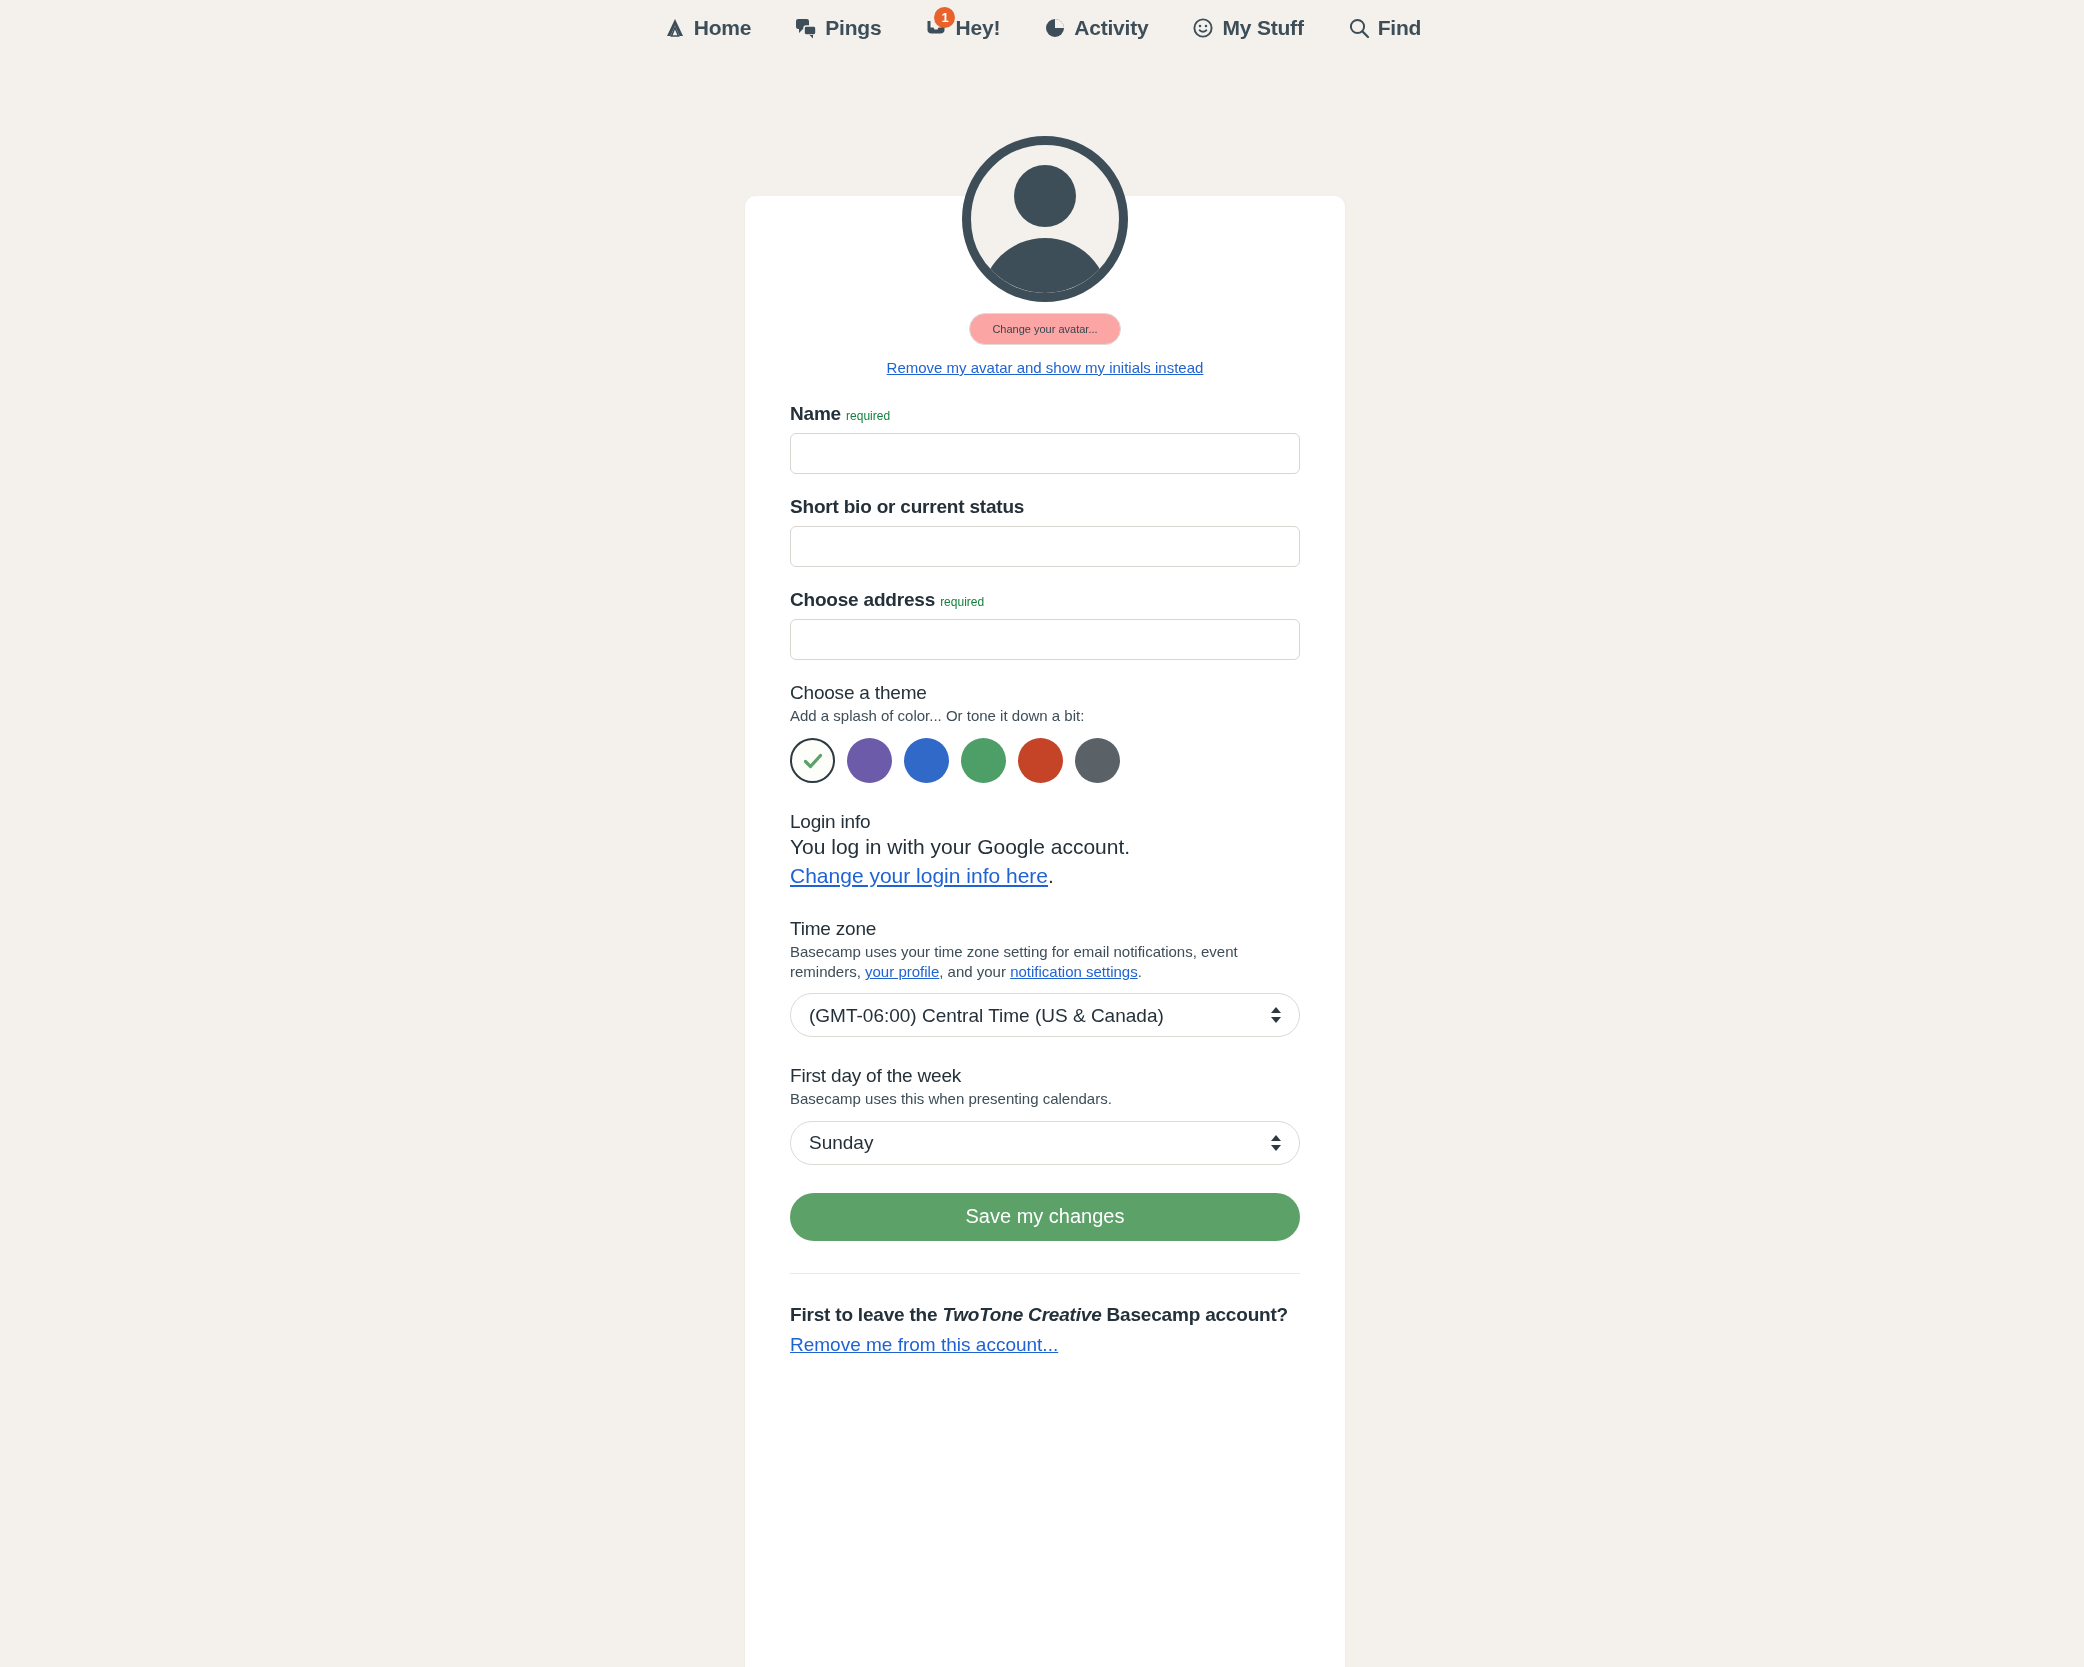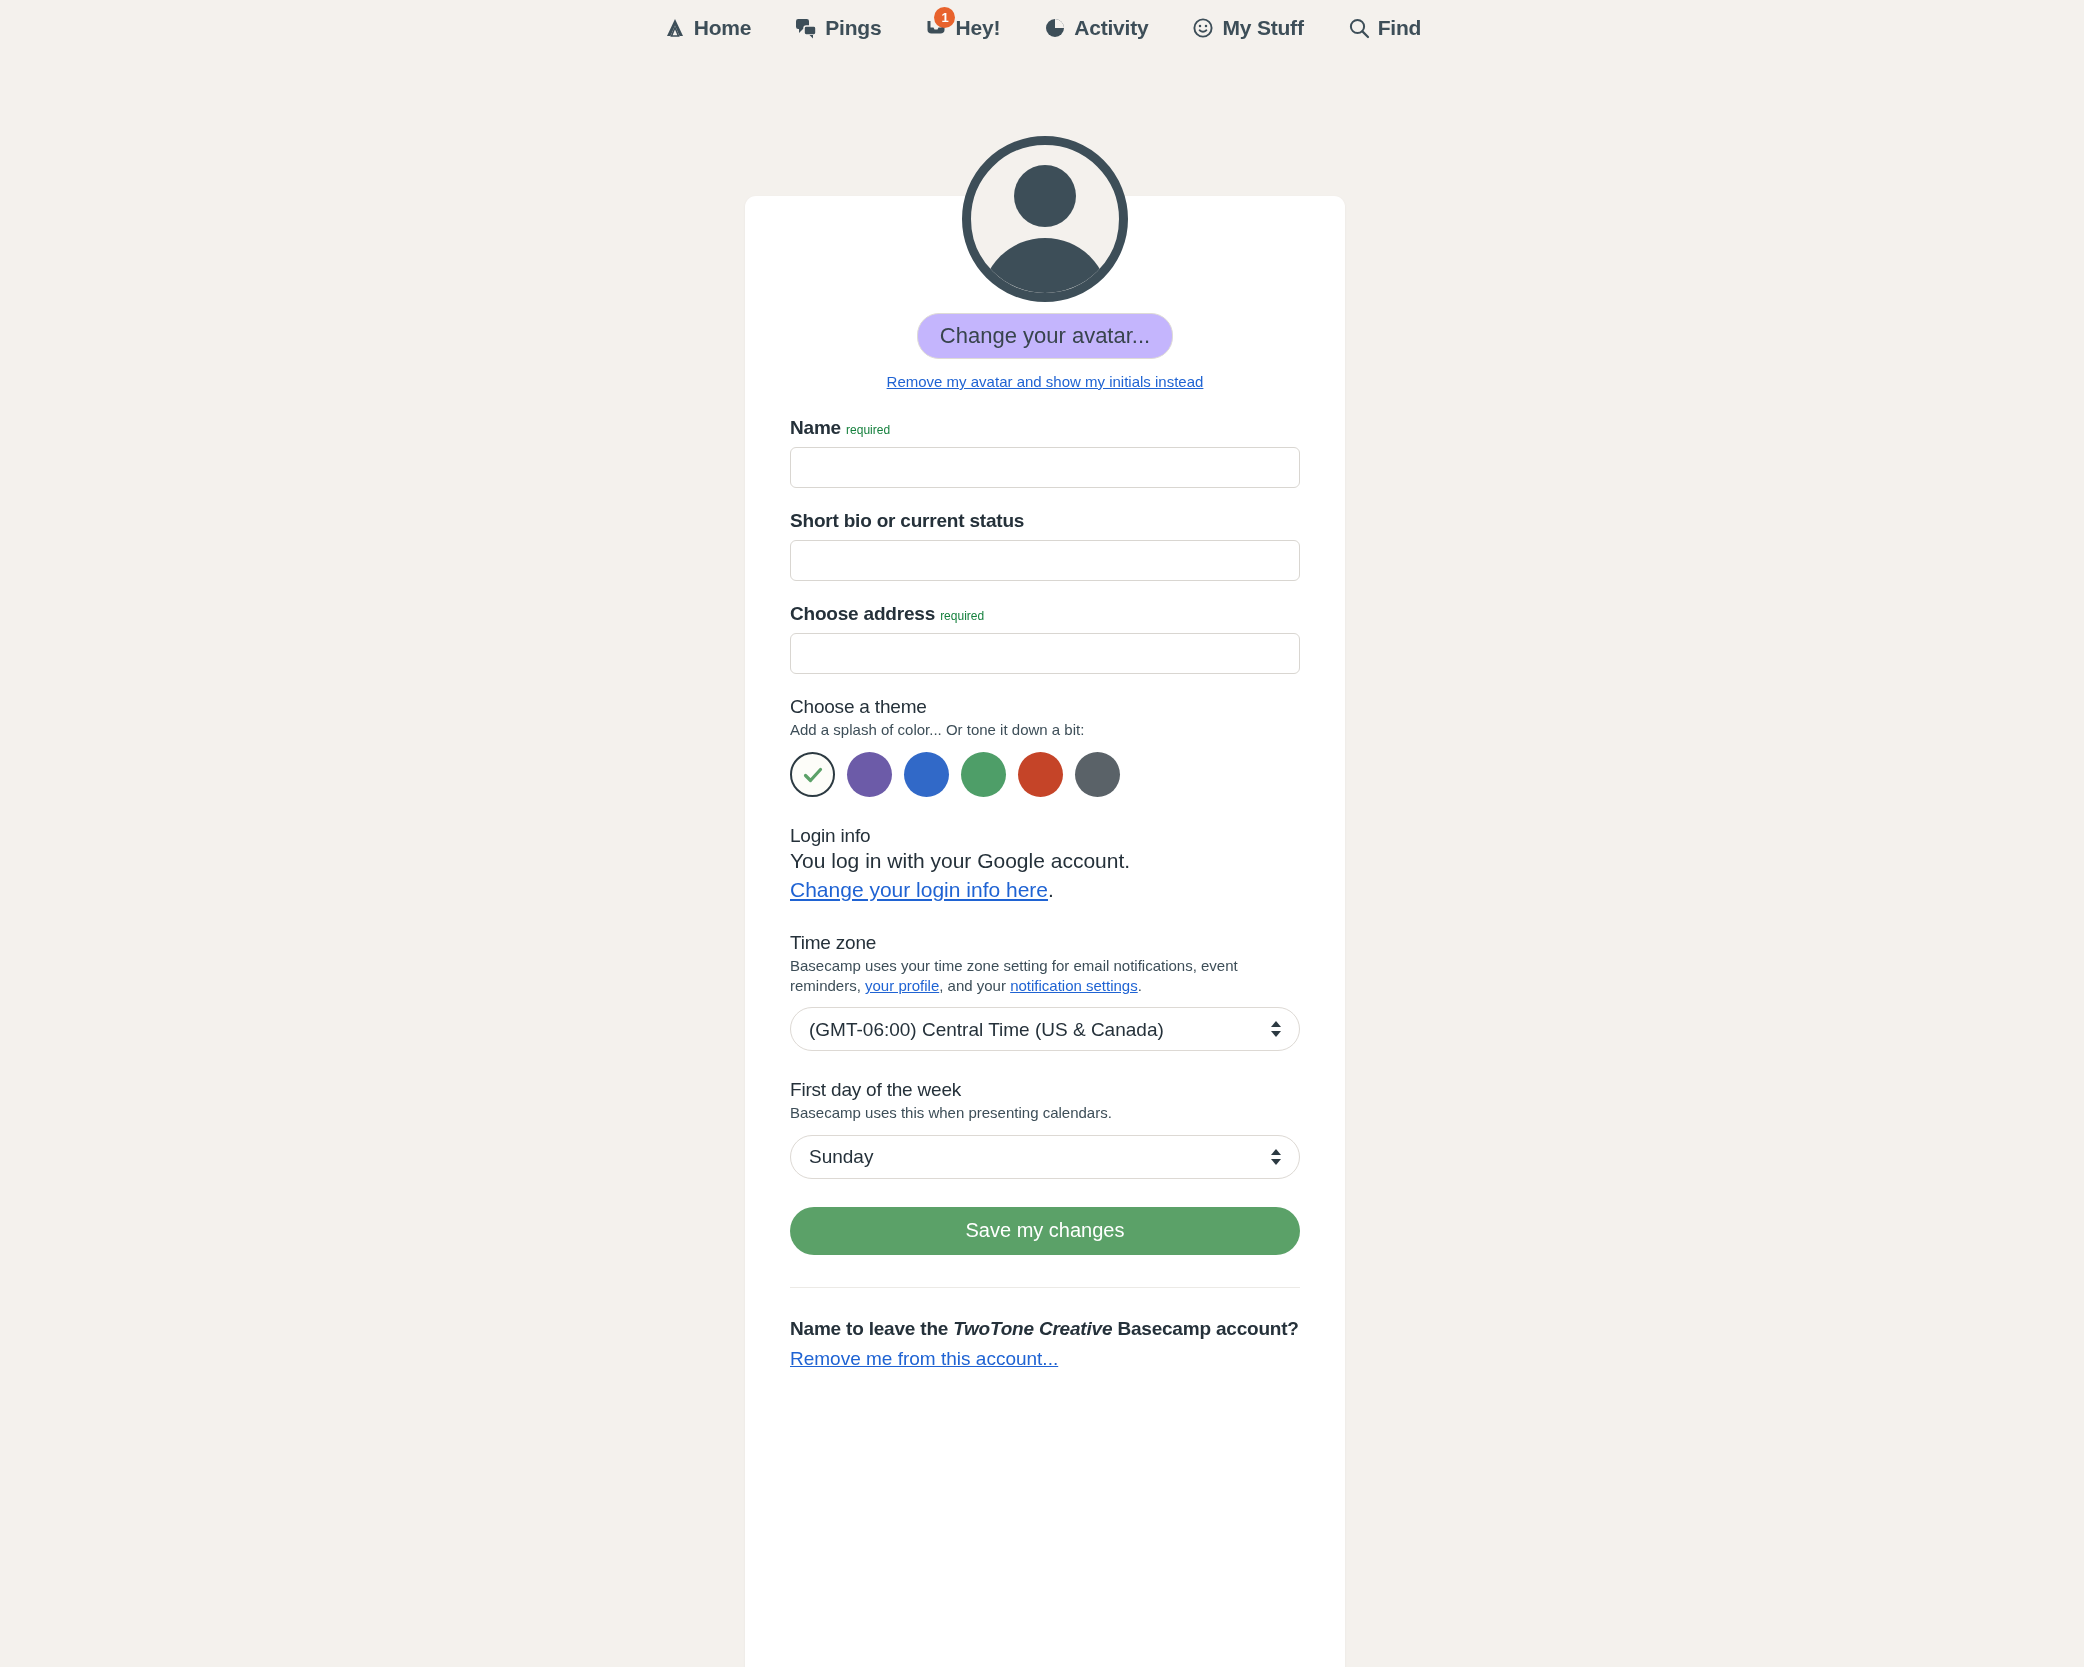--- a/index.html
+++ b/index.html
@@ -125,10 +125,10 @@
   .btn-pill {
     display: inline-block;
     border: 1px solid #dedbd6;
-    background: #c4b5fd;
+    background: #fca5a5;
     border-radius: 22px;
     padding: 9px 22px;
-    font-size: 22px;
+    font-size: 11px;
     color: #38444d;
     cursor: pointer;
     font-family: "Liberation Sans", sans-serif;

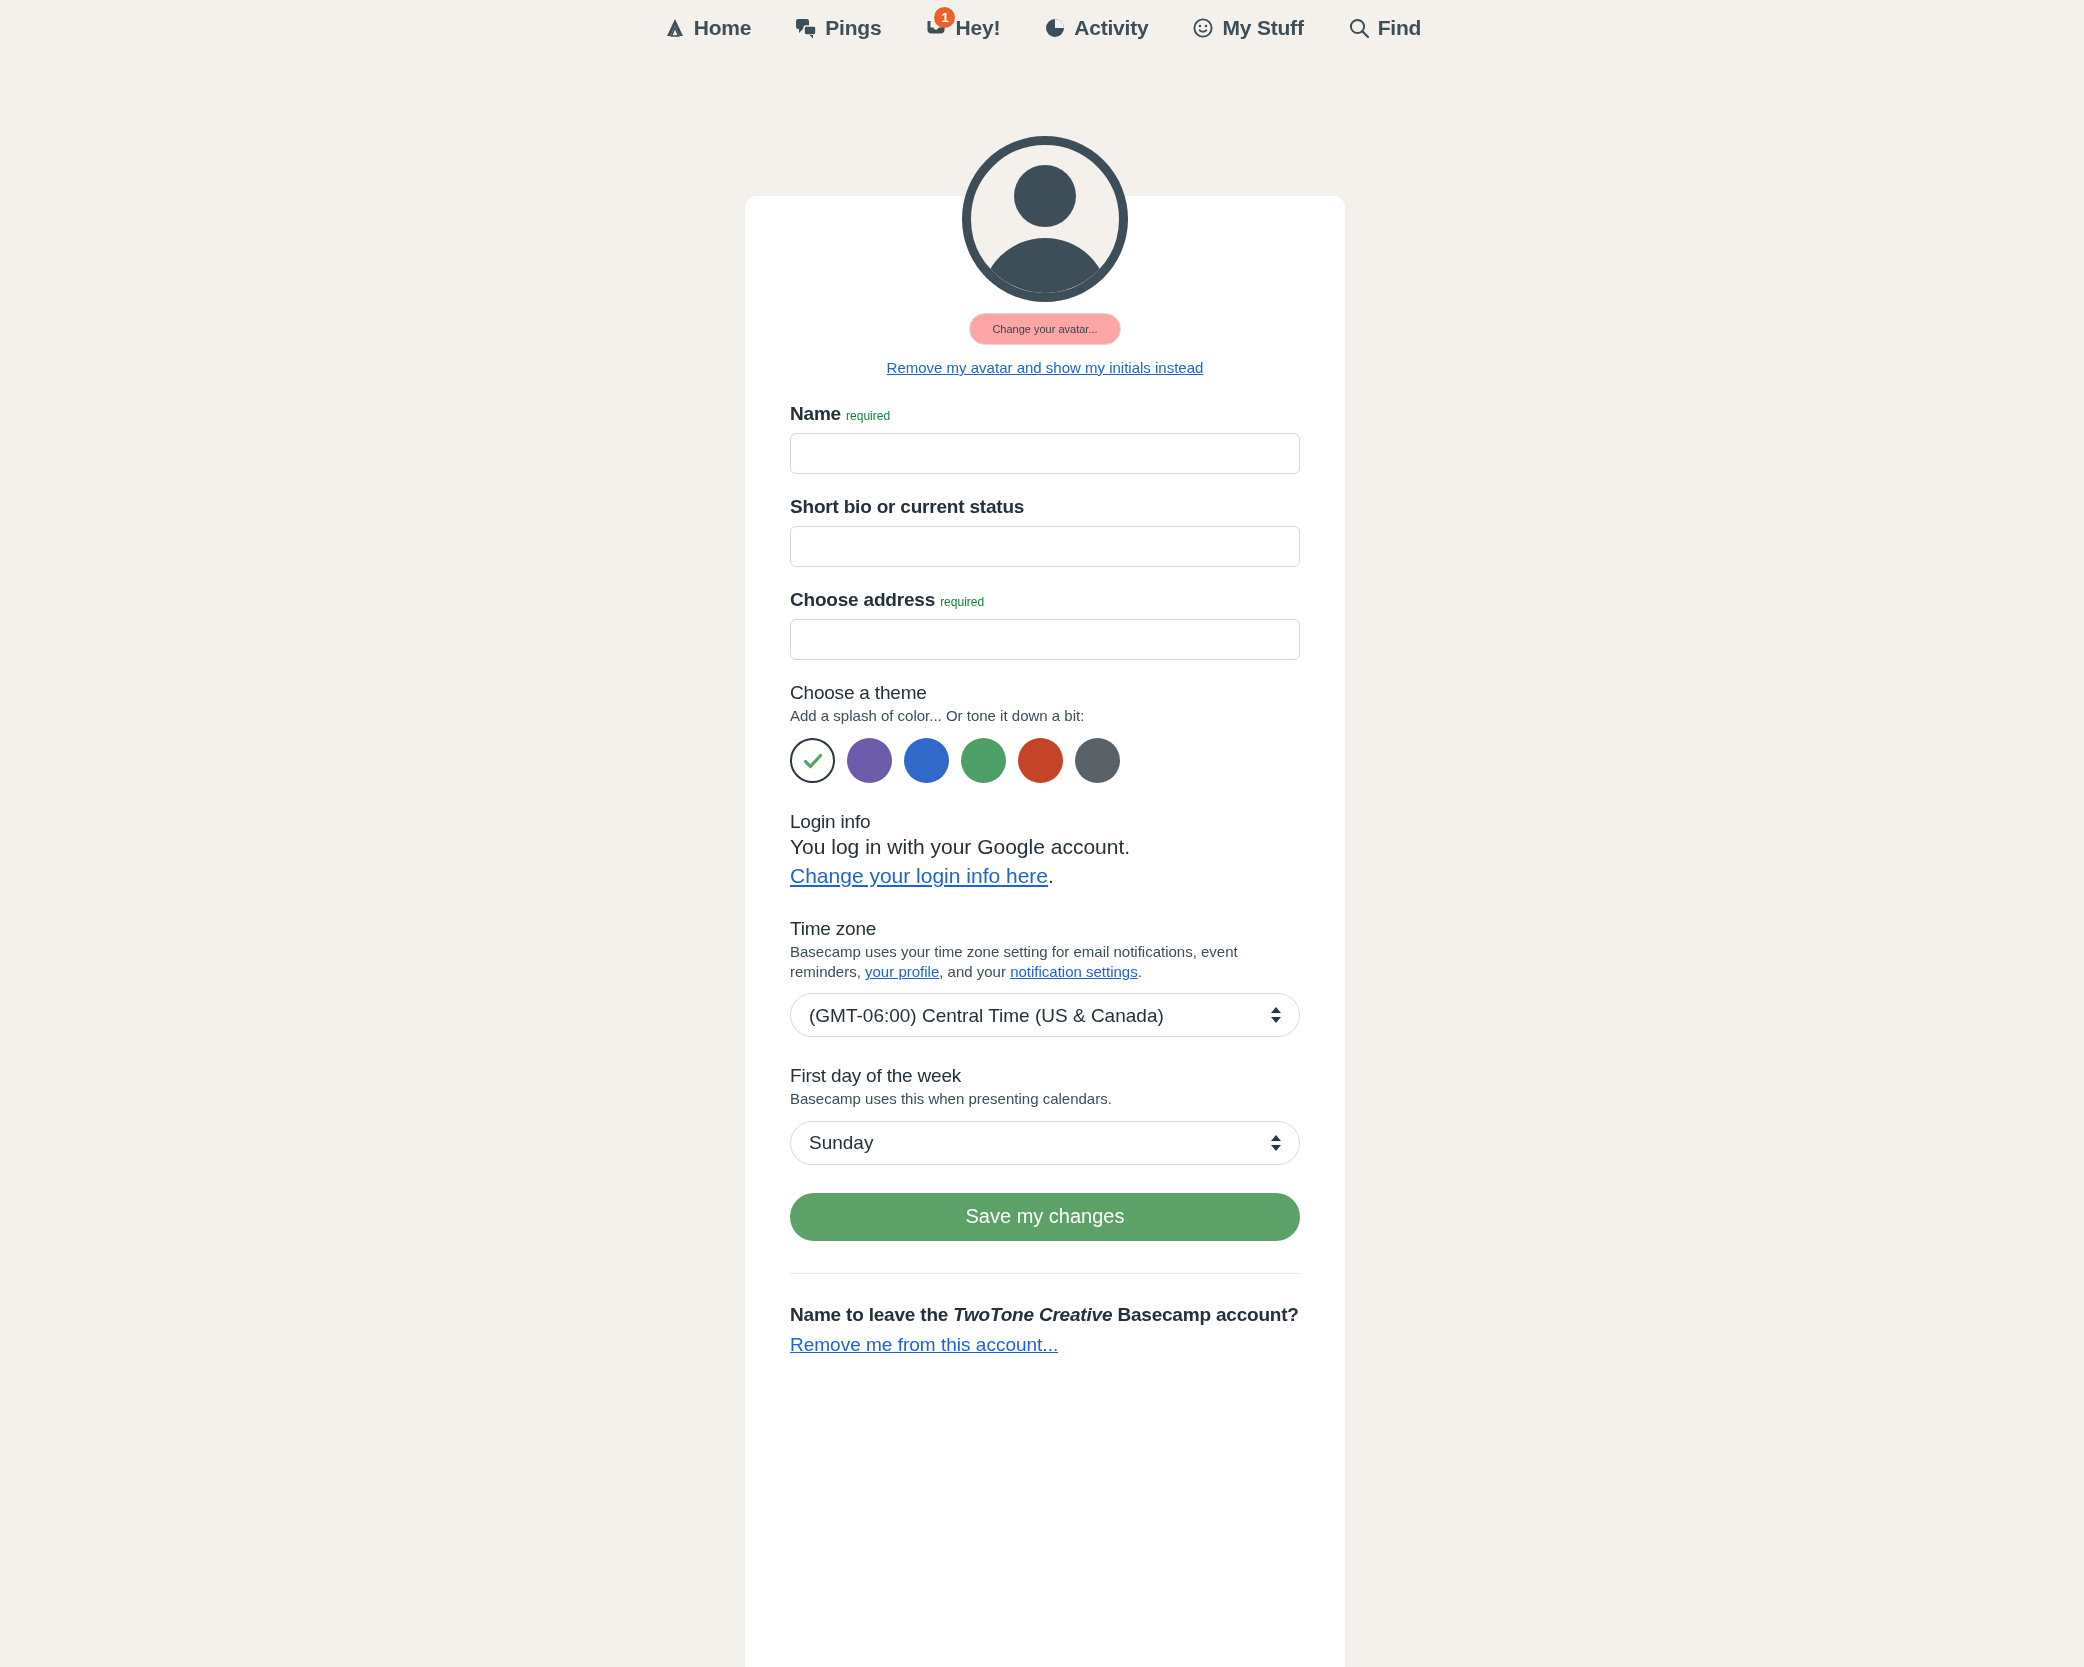--- a/index.html
+++ b/index.html
@@ -470,7 +470,7 @@
     <div class="divider"></div>
 
     <div>
-      <div class="leave-heading"><span>Name to leave the </span><em>TwoTone Creative</em><span> Basecamp account?</span></div>
+      <div class="leave-heading"><span>First to leave the </span><em>TwoTone Creative</em><span> Basecamp account?</span></div>
       <a class="link leave-link">Remove me from this account...</a>
     </div>
 

